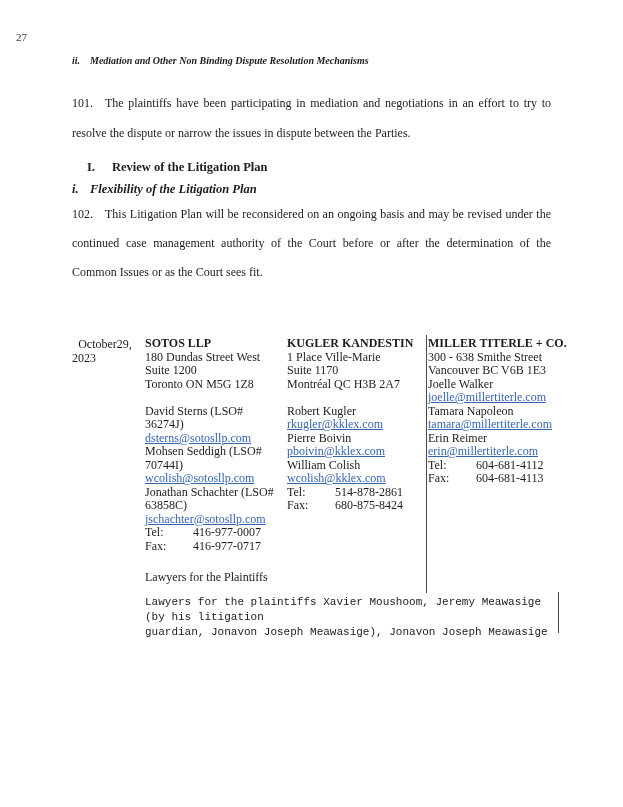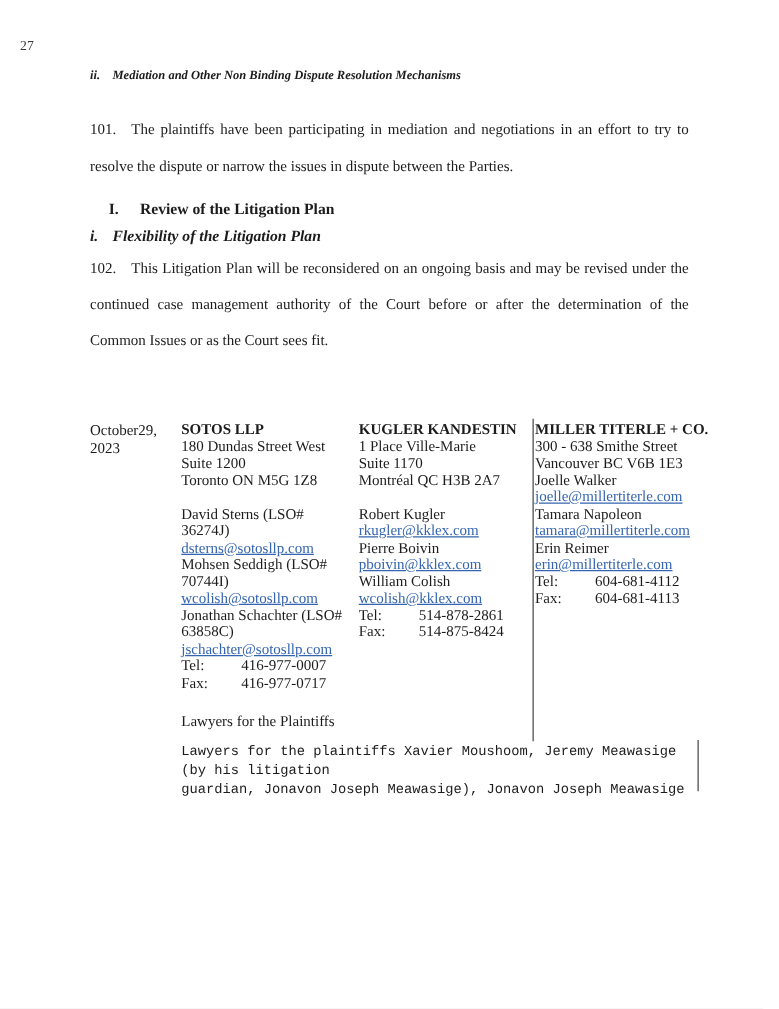--- a/index.html
+++ b/index.html
@@ -20,7 +20,7 @@
   .pnum{display:inline-block;width:33px;}
   
   .cdate{position:absolute;left:72px;top:337px;width:66px;font-size:12px;line-height:14px;}
-  .cdate-l1{display:flex;justify-content:flex-start;}
+  .cdate-l1{display:flex;justify-content:center;}
   .ccol{position:absolute;top:337px;font-size:12px;line-height:13.5px;white-space:nowrap;}
   .col-0{left:145px;width:140px;}
   .col-1{left:287px;width:139px;}

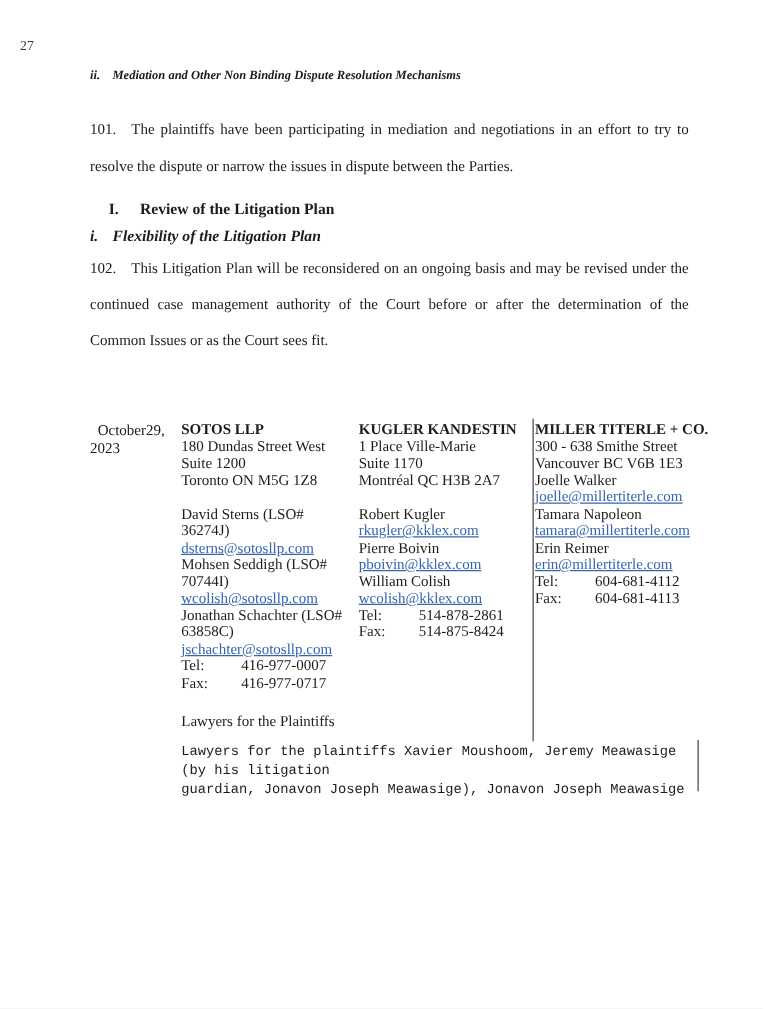--- a/index.html
+++ b/index.html
@@ -92,7 +92,7 @@
       <div class="cline"><span class="ltext">William Colish</span></div>
       <div class="cline l-link"><span class="ltext">wcolish@kklex.com</span></div>
       <div class="cline"><span class="lbl">Tel:</span><span class="ltext">514-878-2861</span></div>
-      <div class="cline"><span class="lbl">Fax:</span><span class="ltext">514-875-8424</span></div>
+      <div class="cline"><span class="lbl">Fax:</span><span class="ltext">680-875-8424</span></div>
     </div>
 
   <div class="ccol col-2">

